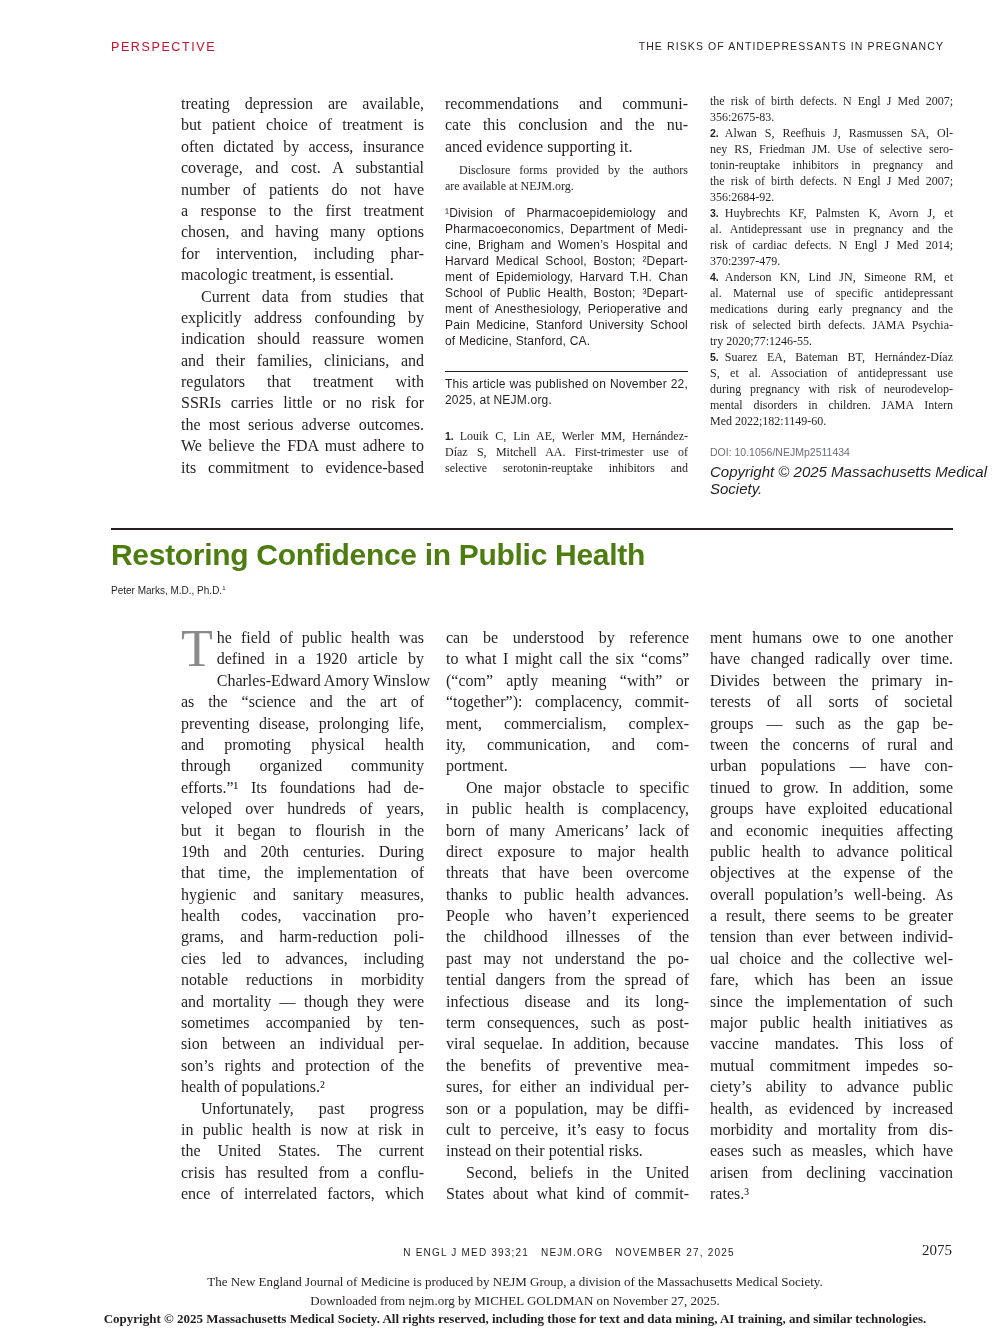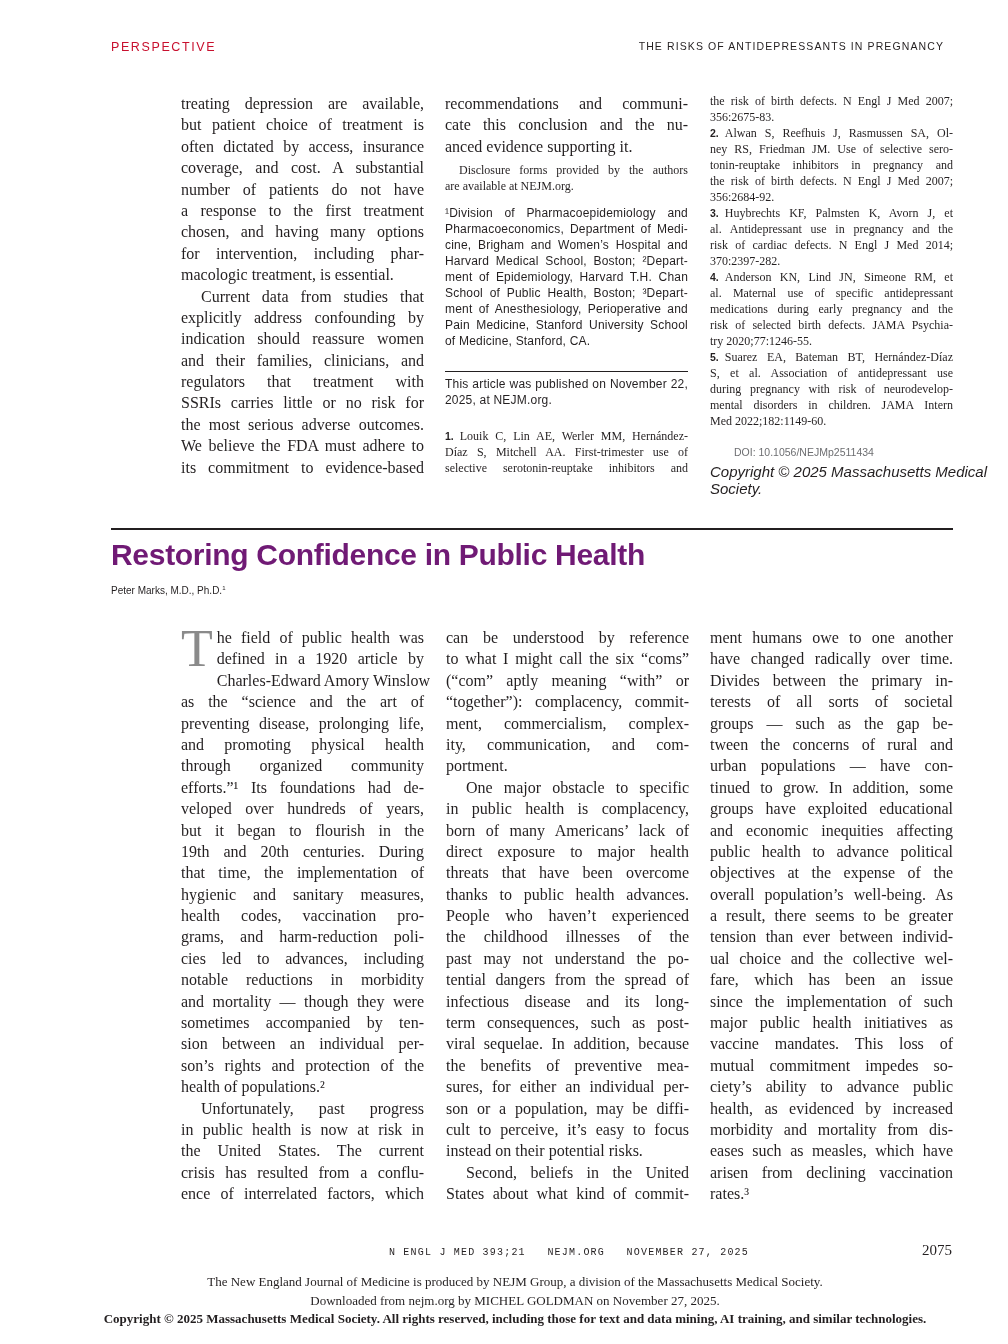--- a/index.html
+++ b/index.html
@@ -104,7 +104,7 @@
   <span class="line"><span class="ref-num">3.</span><span>Huybrechts KF, Palmsten K, Avorn J, et</span></span>
   <span class="line">al. Antidepressant use in pregnancy and the</span>
   <span class="line">risk of cardiac defects. N Engl J Med 2014;</span>
-  <span class="line last">370:2397-282.</span>
+  <span class="line last">370:2397-479.</span>
 
   <span class="line"><span class="ref-num">4.</span><span>Anderson KN, Lind JN, Simeone RM, et</span></span>
   <span class="line">al. Maternal use of specific antidepressant</span>

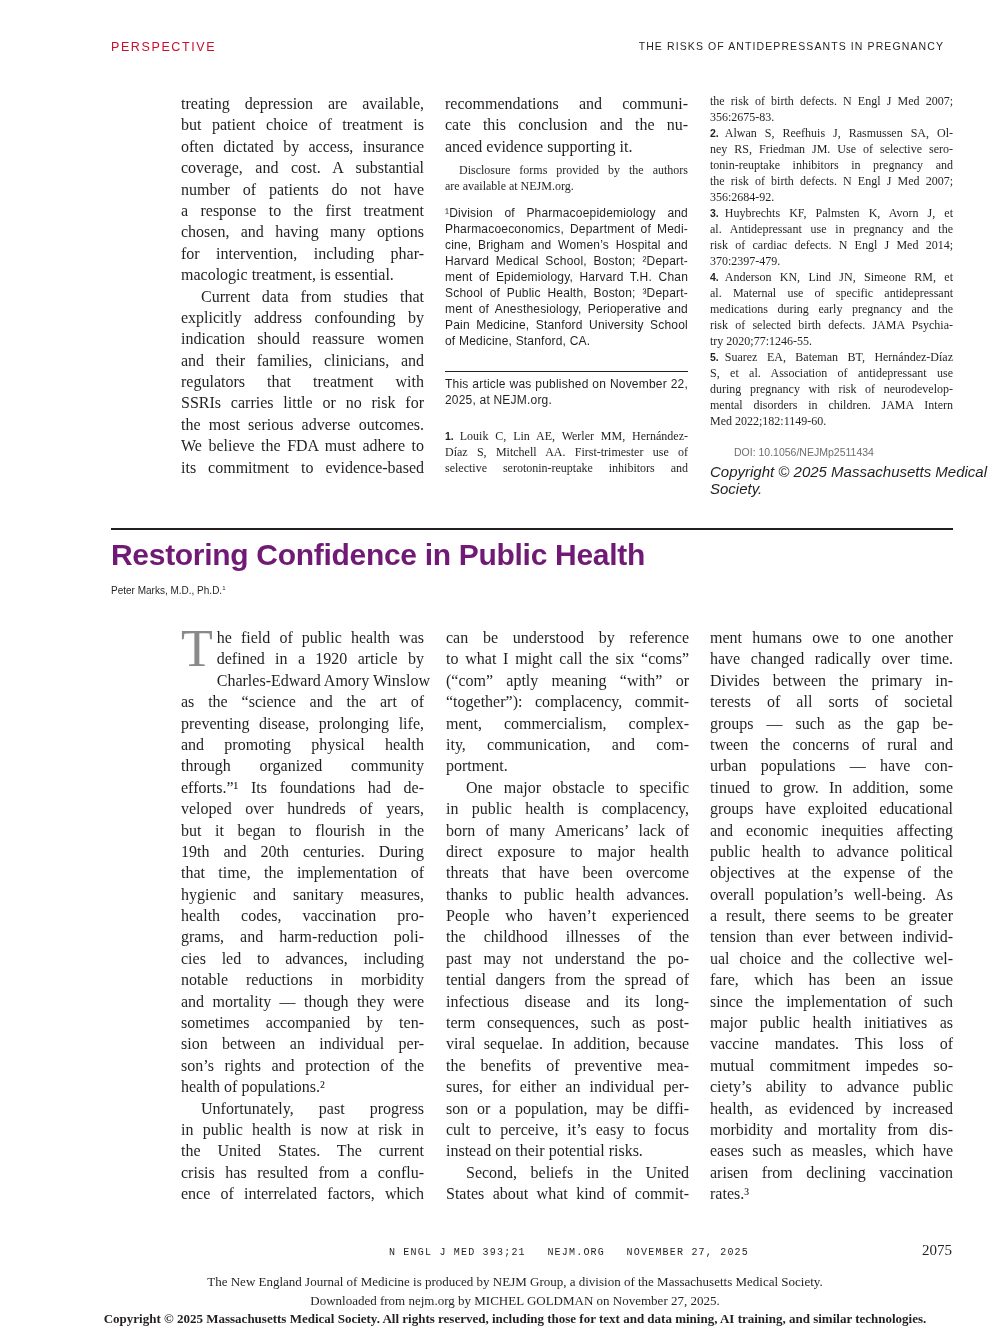--- a/index.html
+++ b/index.html
@@ -23,7 +23,7 @@
   .byline { left: 111px; top: 585px; font-family: "Liberation Sans", sans-serif; font-size: 10px; color: #231f20; }
   sup { font-size: 0.6em; line-height: 0; vertical-align: super; }
   .dropcap { float: left; font-family: "Liberation Serif", serif; font-size: 52px; line-height: 40px; color: #8a8a8a; margin: 2px 4px 0 0; height: 42px; }
-  .doi { font-family: "Liberation Sans", sans-serif; font-size: 10.5px; color: #6d6e71; margin-left: 24px; }
+  .doi { font-family: "Liberation Sans", sans-serif; font-size: 10.5px; color: #6d6e71; }
   .copy { font-family: "Liberation Sans", sans-serif; font-size: 15px; font-style: italic; color: #231f20; }
   .footer-meta { left: 0; width: 1008px; top: 1247px; text-align: center; font-family: Liberation Mono, monospace; font-size: 10px; letter-spacing: 1.2px; padding-left: 130px; box-sizing: border-box; }
   .page-num { right: 56px; top: 1242px; font-size: 15px; }

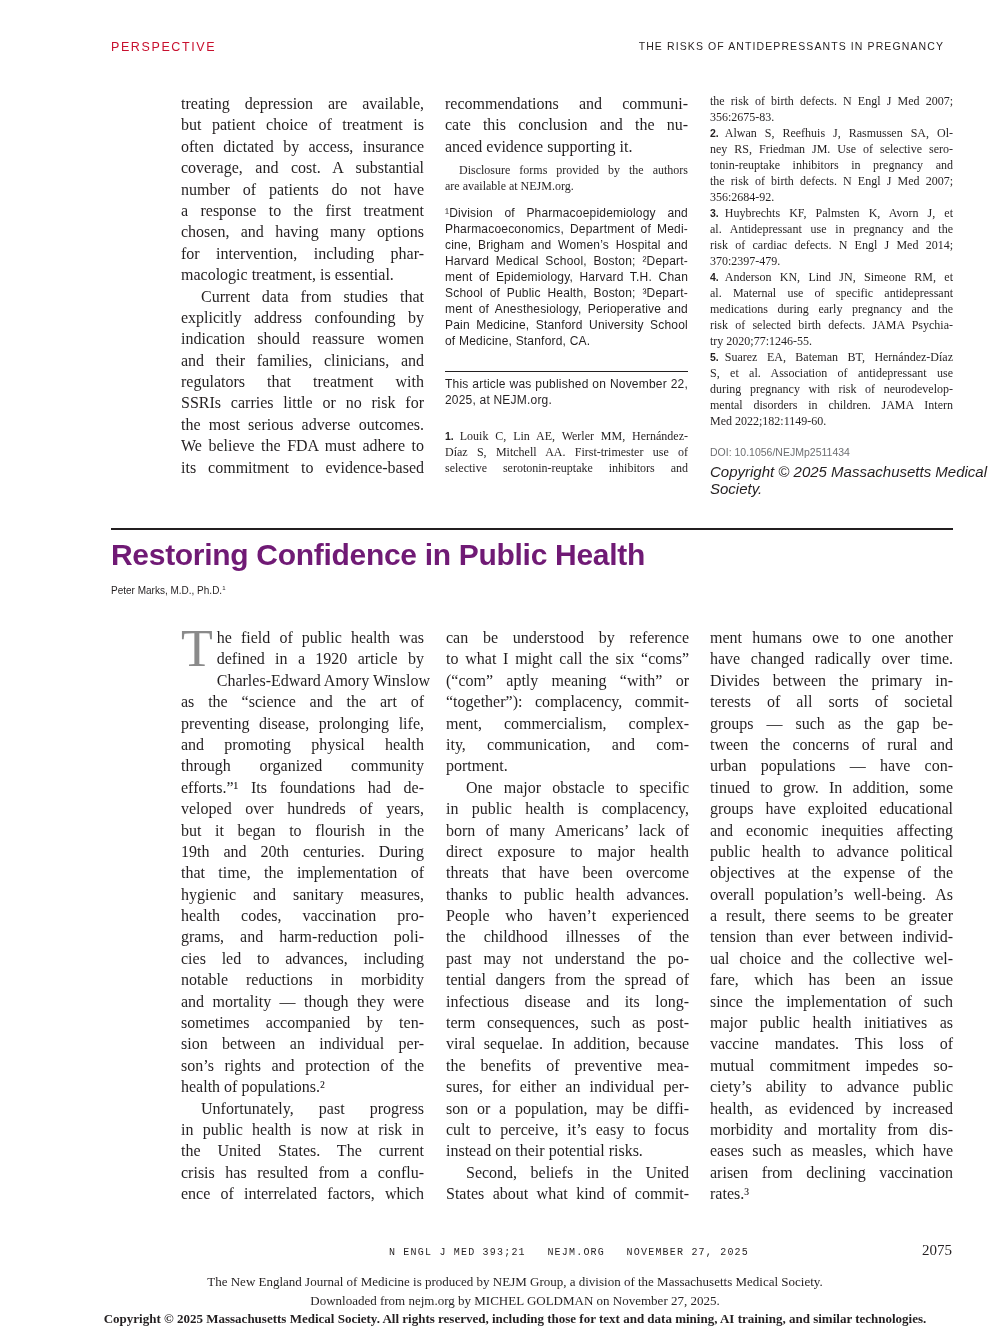--- a/index.html
+++ b/index.html
@@ -19,7 +19,7 @@
   .small-sans .line { height: 16px; }
   .ref-num { font-family: "Liberation Sans", sans-serif; font-weight: bold; font-size: 10.5px; margin-right: 6px; }
   .rule { position: absolute; background: #231f20; }
-  .title { left: 111px; top: 538px; font-family: "Liberation Sans", sans-serif; font-size: 30px; font-weight: bold; color: #701a75; letter-spacing: -0.3px; text-align: right; }
+  .title { left: 111px; top: 538px; font-family: "Liberation Sans", sans-serif; font-size: 30px; font-weight: bold; color: #4d7c0f; letter-spacing: -0.3px; text-align: right; }
   .byline { left: 111px; top: 585px; font-family: "Liberation Sans", sans-serif; font-size: 10px; color: #231f20; }
   sup { font-size: 0.6em; line-height: 0; vertical-align: super; }
   .dropcap { float: left; font-family: "Liberation Serif", serif; font-size: 52px; line-height: 40px; color: #8a8a8a; margin: 2px 4px 0 0; height: 42px; }

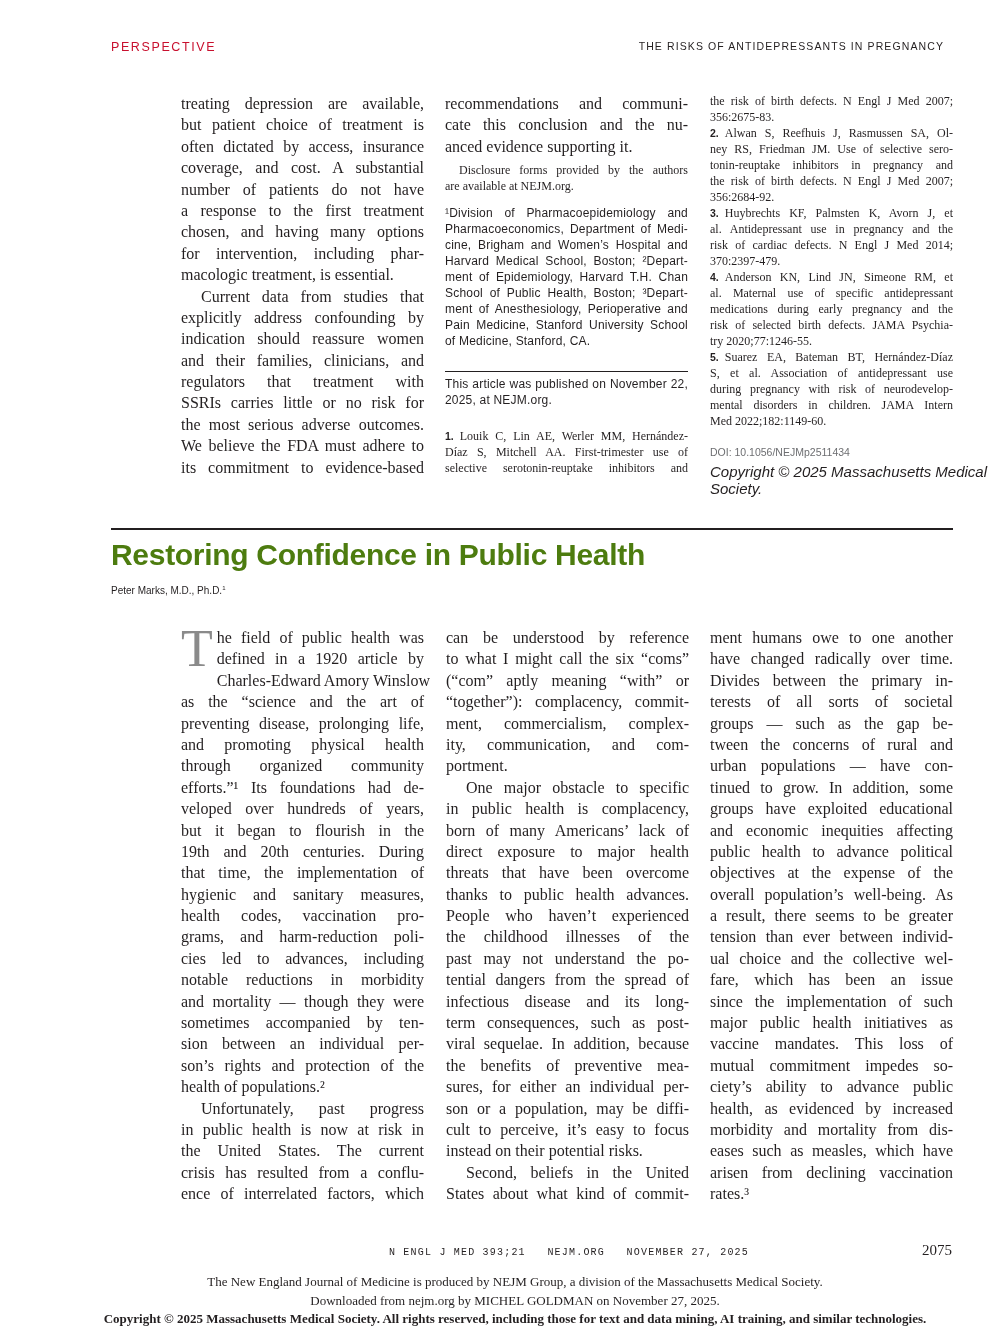--- a/index.html
+++ b/index.html
@@ -25,7 +25,7 @@
   .dropcap { float: left; font-family: "Liberation Serif", serif; font-size: 52px; line-height: 40px; color: #8a8a8a; margin: 2px 4px 0 0; height: 42px; }
   .doi { font-family: "Liberation Sans", sans-serif; font-size: 10.5px; color: #6d6e71; }
   .copy { font-family: "Liberation Sans", sans-serif; font-size: 15px; font-style: italic; color: #231f20; }
-  .footer-meta { left: 0; width: 1008px; top: 1247px; text-align: center; font-family: Liberation Mono, monospace; font-size: 10px; letter-spacing: 1.2px; padding-left: 130px; box-sizing: border-box; }
+  .footer-meta { left: 0; width: 1008px; top: 1247px; text-align: center; font-family: Liberation Sans, sans-serif; font-size: 10px; letter-spacing: 1.2px; padding-left: 130px; box-sizing: border-box; }
   .page-num { right: 56px; top: 1242px; font-size: 15px; }
   .dl-line { left: 0; width: 1008px; text-align: center; font-size: 13px; font-family: "Liberation Serif", serif; margin-left: 11px; }
 </style>

